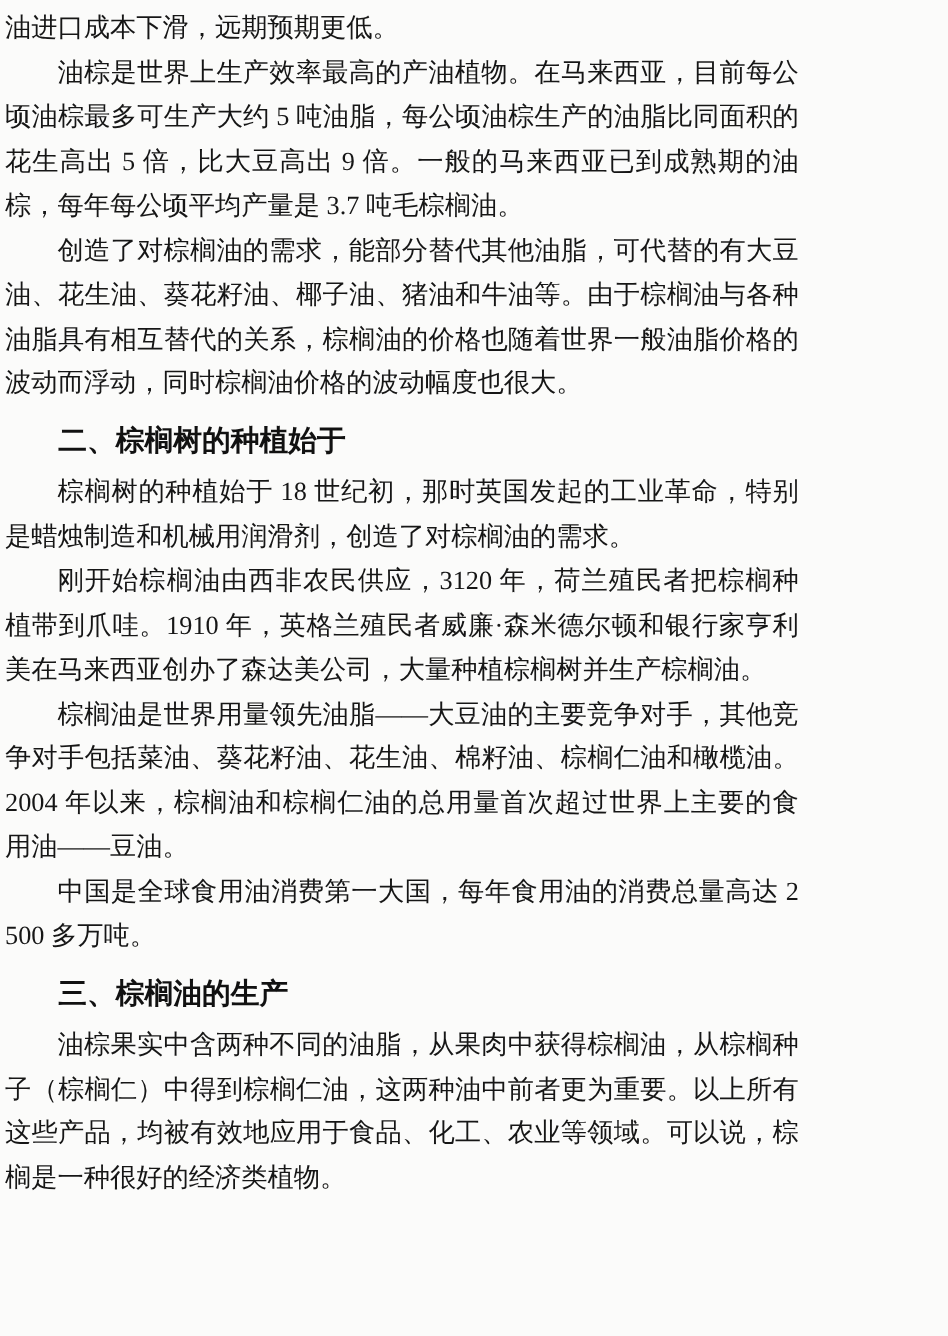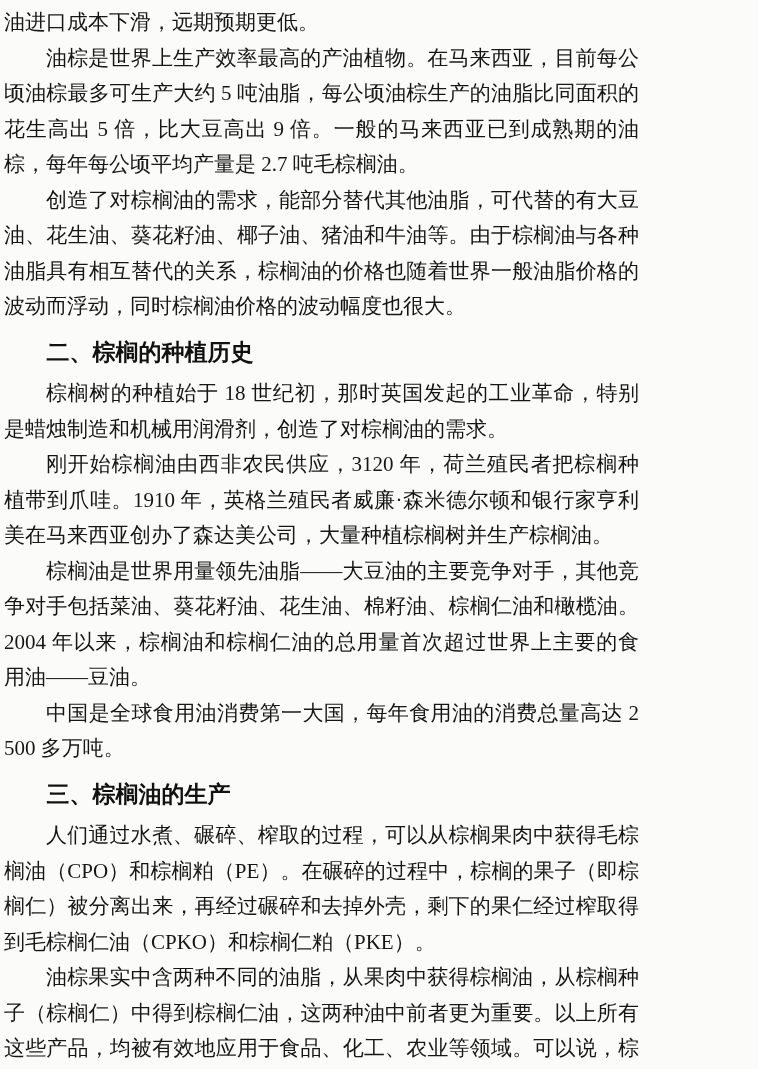--- a/index.html
+++ b/index.html
@@ -47,7 +47,7 @@
 
 <div class="page">
   <p class="cont">油进口成本下滑，远期预期更低。</p>
-  <p class="para">油棕是世界上生产效率最高的产油植物。在马来西亚，目前每公顷油棕最多可生产大约 5 吨油脂，每公顷油棕生产的油脂比同面积的花生高出 5 倍，比大豆高出 9 倍。一般的马来西亚已到成熟期的油棕，每年每公顷平均产量是 2.7 吨毛棕榈油。</p>
+  <p class="para">油棕是世界上生产效率最高的产油植物。在马来西亚，目前每公顷油棕最多可生产大约 5 吨油脂，每公顷油棕生产的油脂比同面积的花生高出 5 倍，比大豆高出 9 倍。一般的马来西亚已到成熟期的油棕，每年每公顷平均产量是 3.7 吨毛棕榈油。</p>
   <p class="para">创造了对棕榈油的需求，能部分替代其他油脂，可代替的有大豆油、花生油、葵花籽油、椰子油、猪油和牛油等。由于棕榈油与各种油脂具有相互替代的关系，棕榈油的价格也随着世界一般油脂价格的波动而浮动，同时棕榈油价格的波动幅度也很大。</p>
   <h2 class="sect">二、棕榈的种植历史</h2>
   <p class="para">棕榈树的种植始于 18 世纪初，那时英国发起的工业革命，特别是蜡烛制造和机械用润滑剂，创造了对棕榈油的需求。</p>

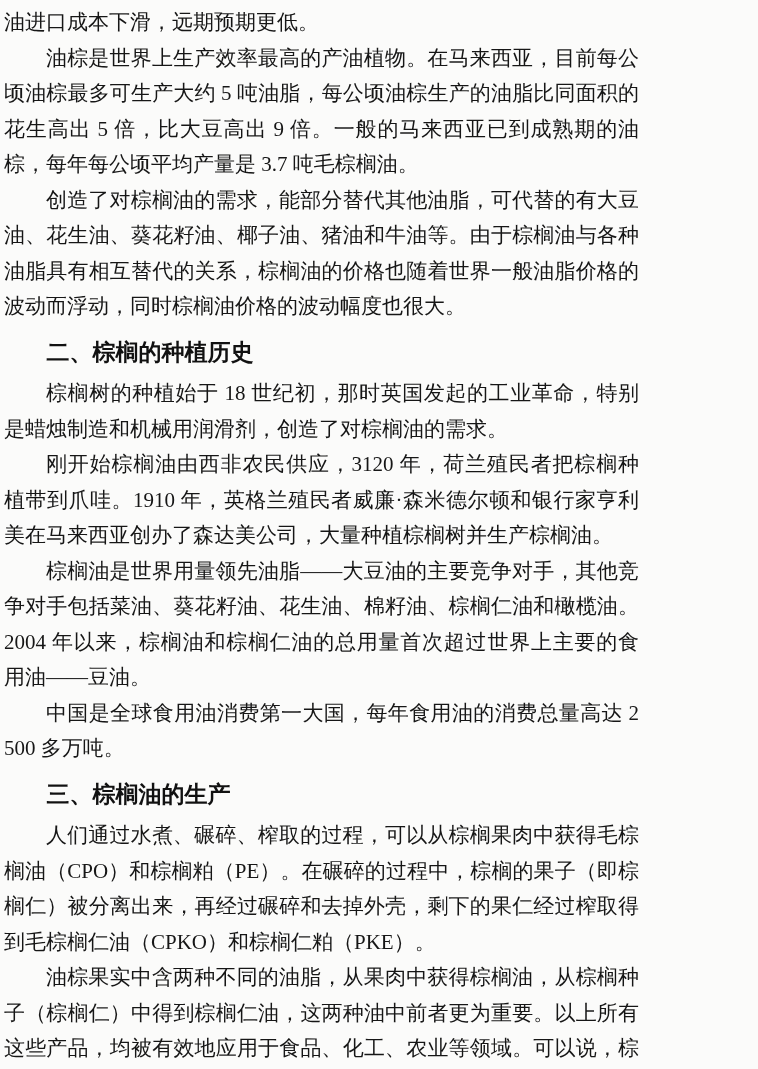--- a/index.html
+++ b/index.html
@@ -49,7 +49,7 @@
   <p class="cont">油进口成本下滑，远期预期更低。</p>
   <p class="para">油棕是世界上生产效率最高的产油植物。在马来西亚，目前每公顷油棕最多可生产大约 5 吨油脂，每公顷油棕生产的油脂比同面积的花生高出 5 倍，比大豆高出 9 倍。一般的马来西亚已到成熟期的油棕，每年每公顷平均产量是 3.7 吨毛棕榈油。</p>
   <p class="para">创造了对棕榈油的需求，能部分替代其他油脂，可代替的有大豆油、花生油、葵花籽油、椰子油、猪油和牛油等。由于棕榈油与各种油脂具有相互替代的关系，棕榈油的价格也随着世界一般油脂价格的波动而浮动，同时棕榈油价格的波动幅度也很大。</p>
-  <h2 class="sect">二、棕榈的种植历史</h2>
+  <h2 class="sect">二、棕榈树的种植始于</h2>
   <p class="para">棕榈树的种植始于 18 世纪初，那时英国发起的工业革命，特别是蜡烛制造和机械用润滑剂，创造了对棕榈油的需求。</p>
   <p class="para">刚开始棕榈油由西非农民供应，3120 年，荷兰殖民者把棕榈种植带到爪哇。1910 年，英格兰殖民者威廉·森米德尔顿和银行家亨利美在马来西亚创办了森达美公司，大量种植棕榈树并生产棕榈油。</p>
   <p class="para">棕榈油是世界用量领先油脂——大豆油的主要竞争对手，其他竞争对手包括菜油、葵花籽油、花生油、棉籽油、棕榈仁油和橄榄油。2004 年以来，棕榈油和棕榈仁油的总用量首次超过世界上主要的食用油——豆油。</p>

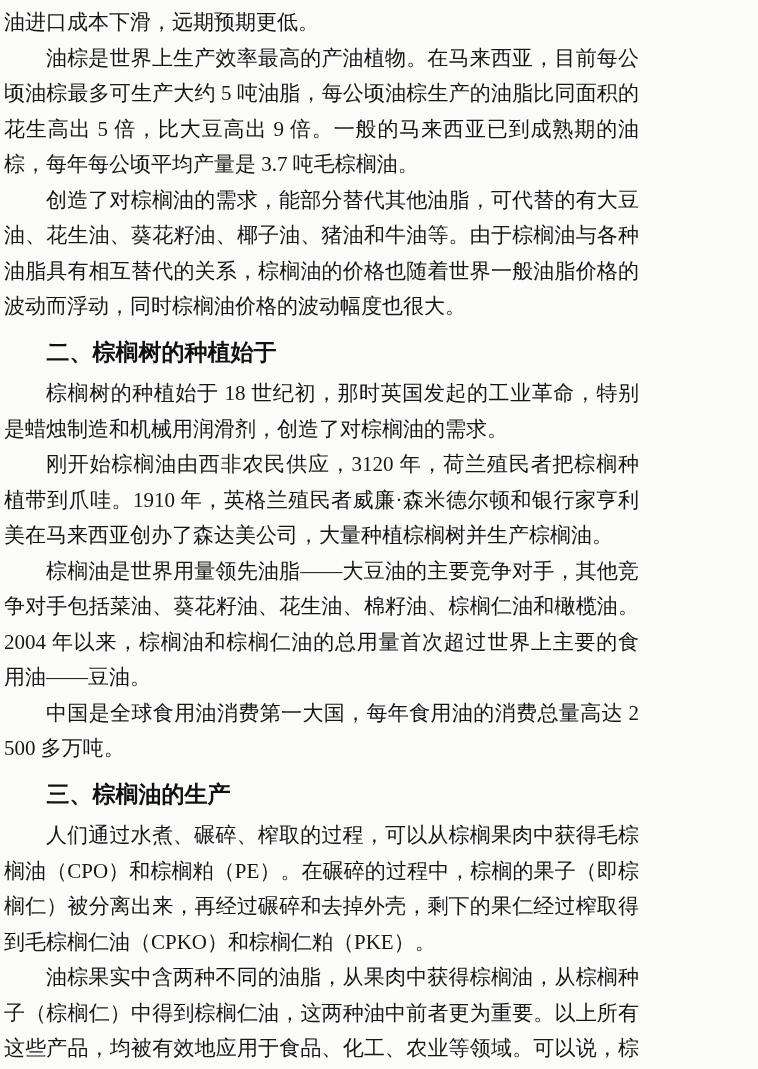--- a/index.html
+++ b/index.html
@@ -55,7 +55,6 @@
   <p class="para">棕榈油是世界用量领先油脂——大豆油的主要竞争对手，其他竞争对手包括菜油、葵花籽油、花生油、棉籽油、棕榈仁油和橄榄油。2004 年以来，棕榈油和棕榈仁油的总用量首次超过世界上主要的食用油——豆油。</p>
   <p class="para">中国是全球食用油消费第一大国，每年食用油的消费总量高达 2 500 多万吨。</p>
   <h2 class="sect">三、棕榈油的生产</h2>
-  <p class="para">人们通过水煮、碾碎、榨取的过程，可以从棕榈果肉中获得毛棕榈油（CPO）和棕榈粕（PE）。在碾碎的过程中，棕榈的果子（即棕榈仁）被分离出来，再经过碾碎和去掉外壳，剩下的果仁经过榨取得到毛棕榈仁油（CPKO）和棕榈仁粕（PKE）。</p>
   <p class="para">油棕果实中含两种不同的油脂，从果肉中获得棕榈油，从棕榈种子（棕榈仁）中得到棕榈仁油，这两种油中前者更为重要。以上所有这些产品，均被有效地应用于食品、化工、农业等领域。可以说，棕榈是一种很好的经济类植物。</p>
 
 </div>

